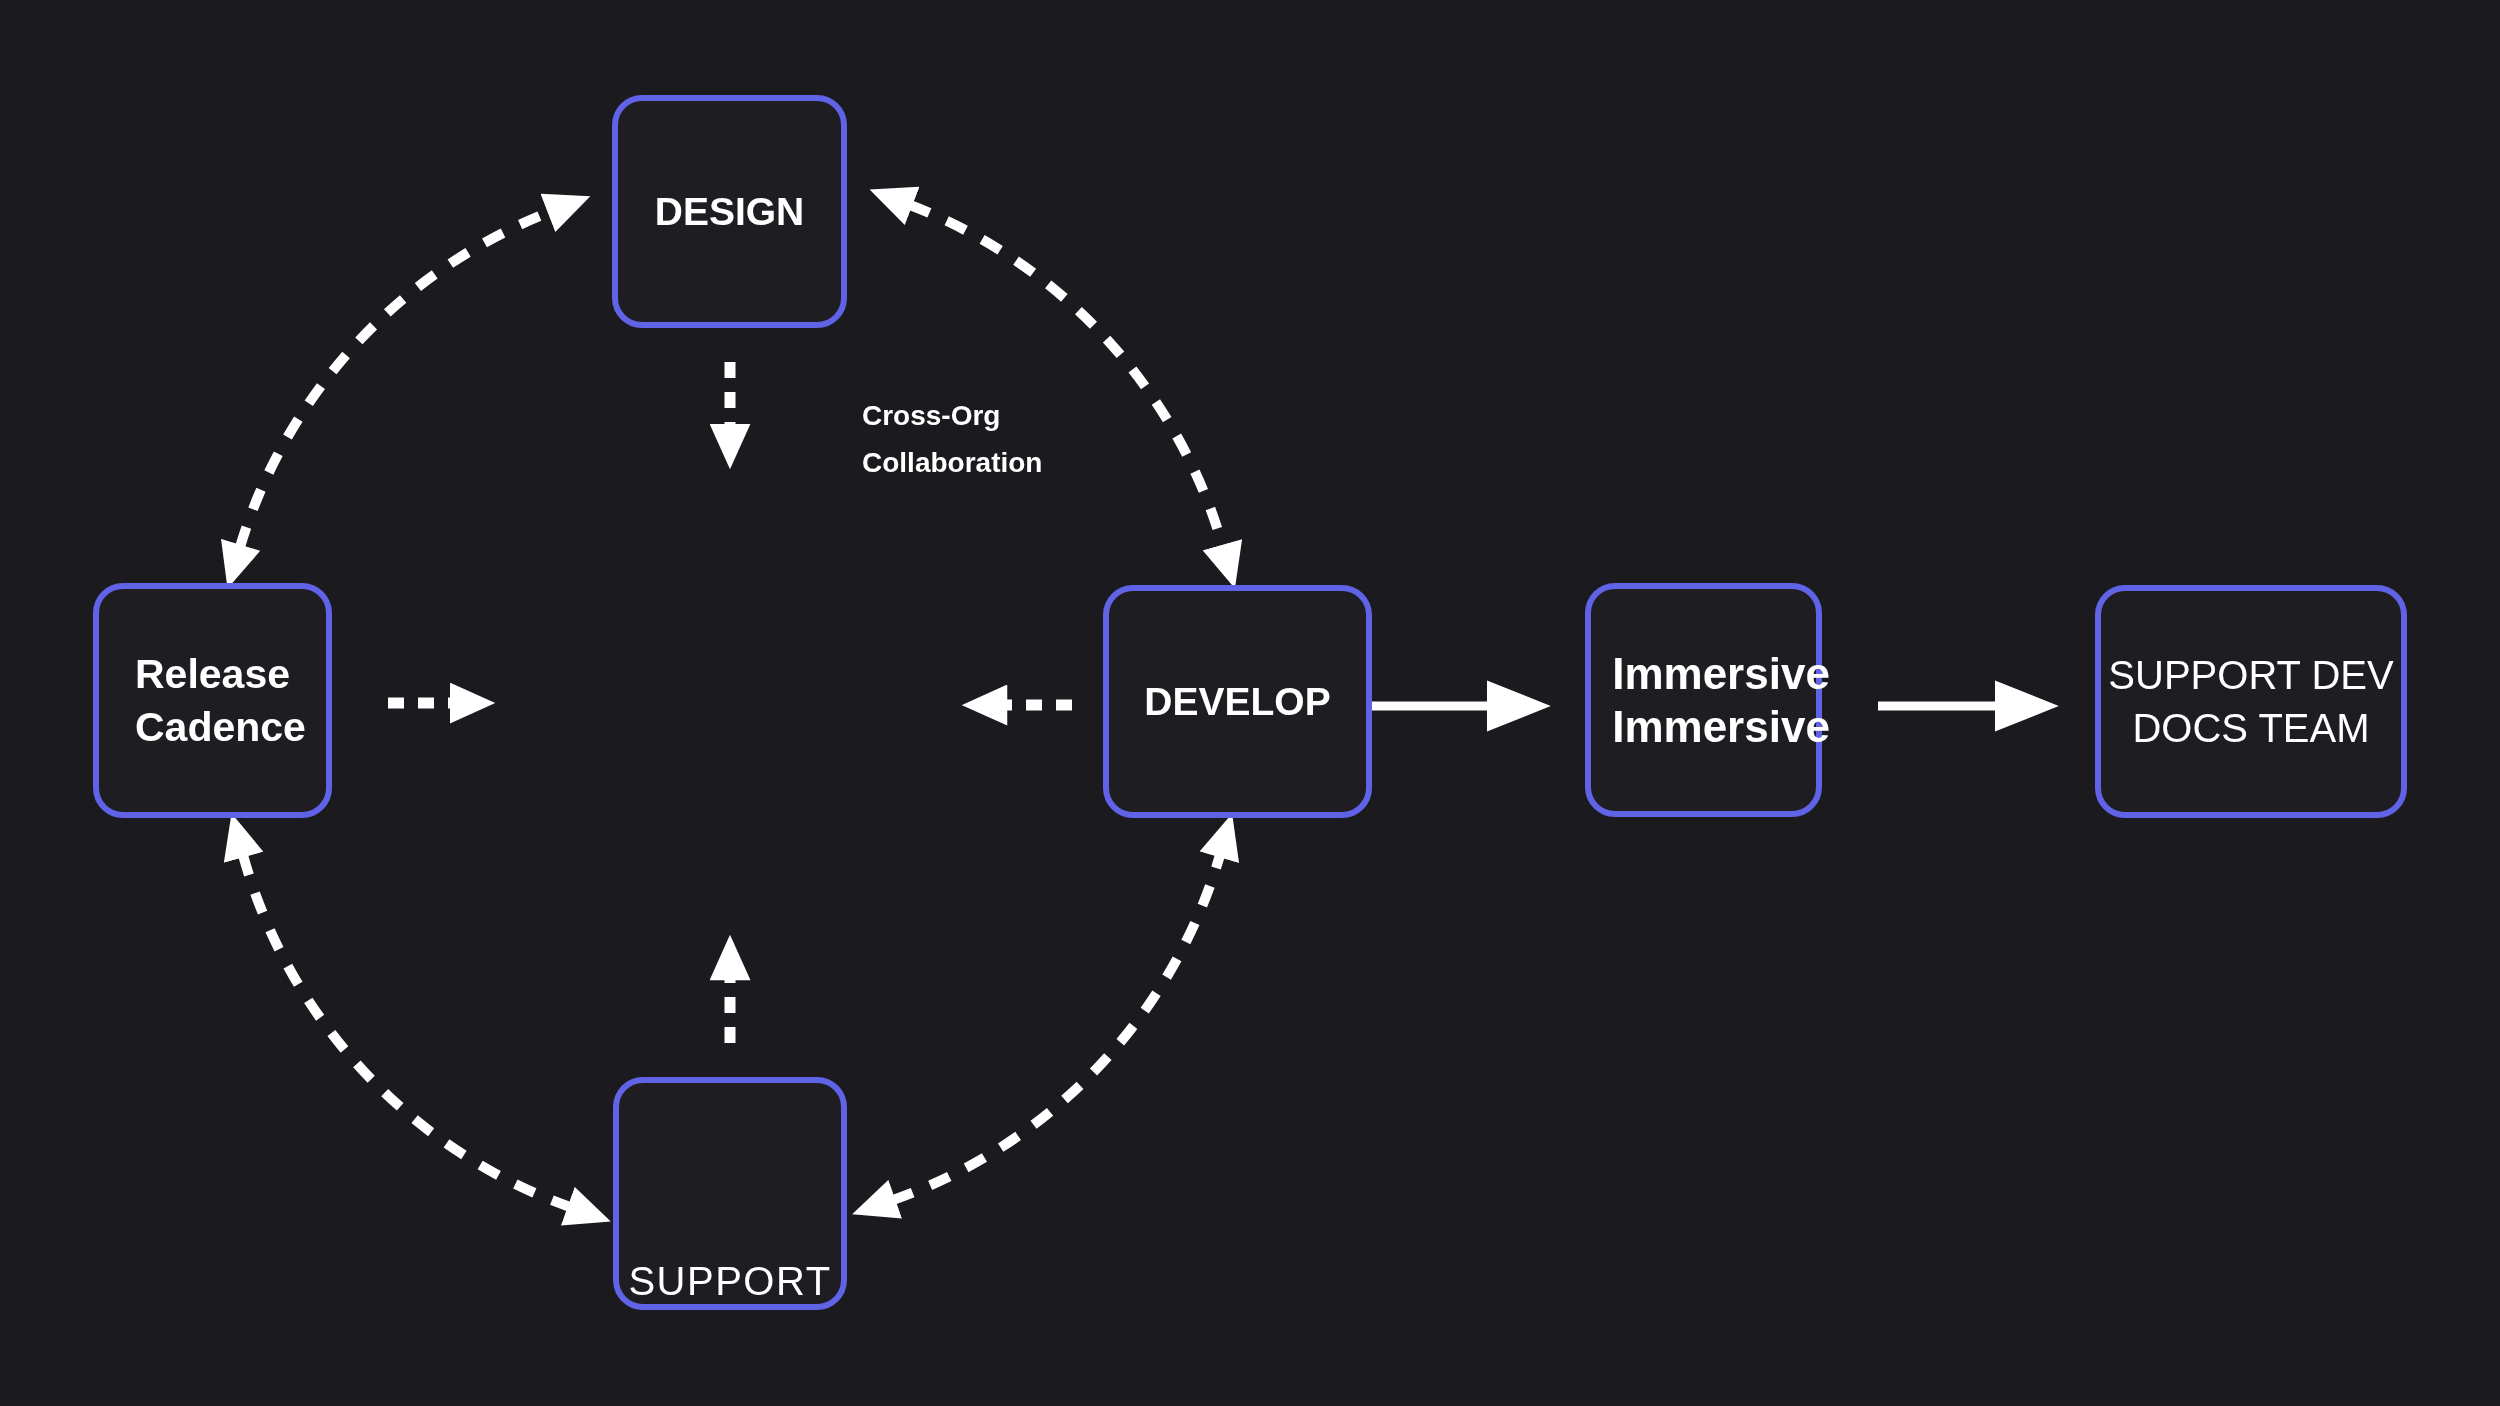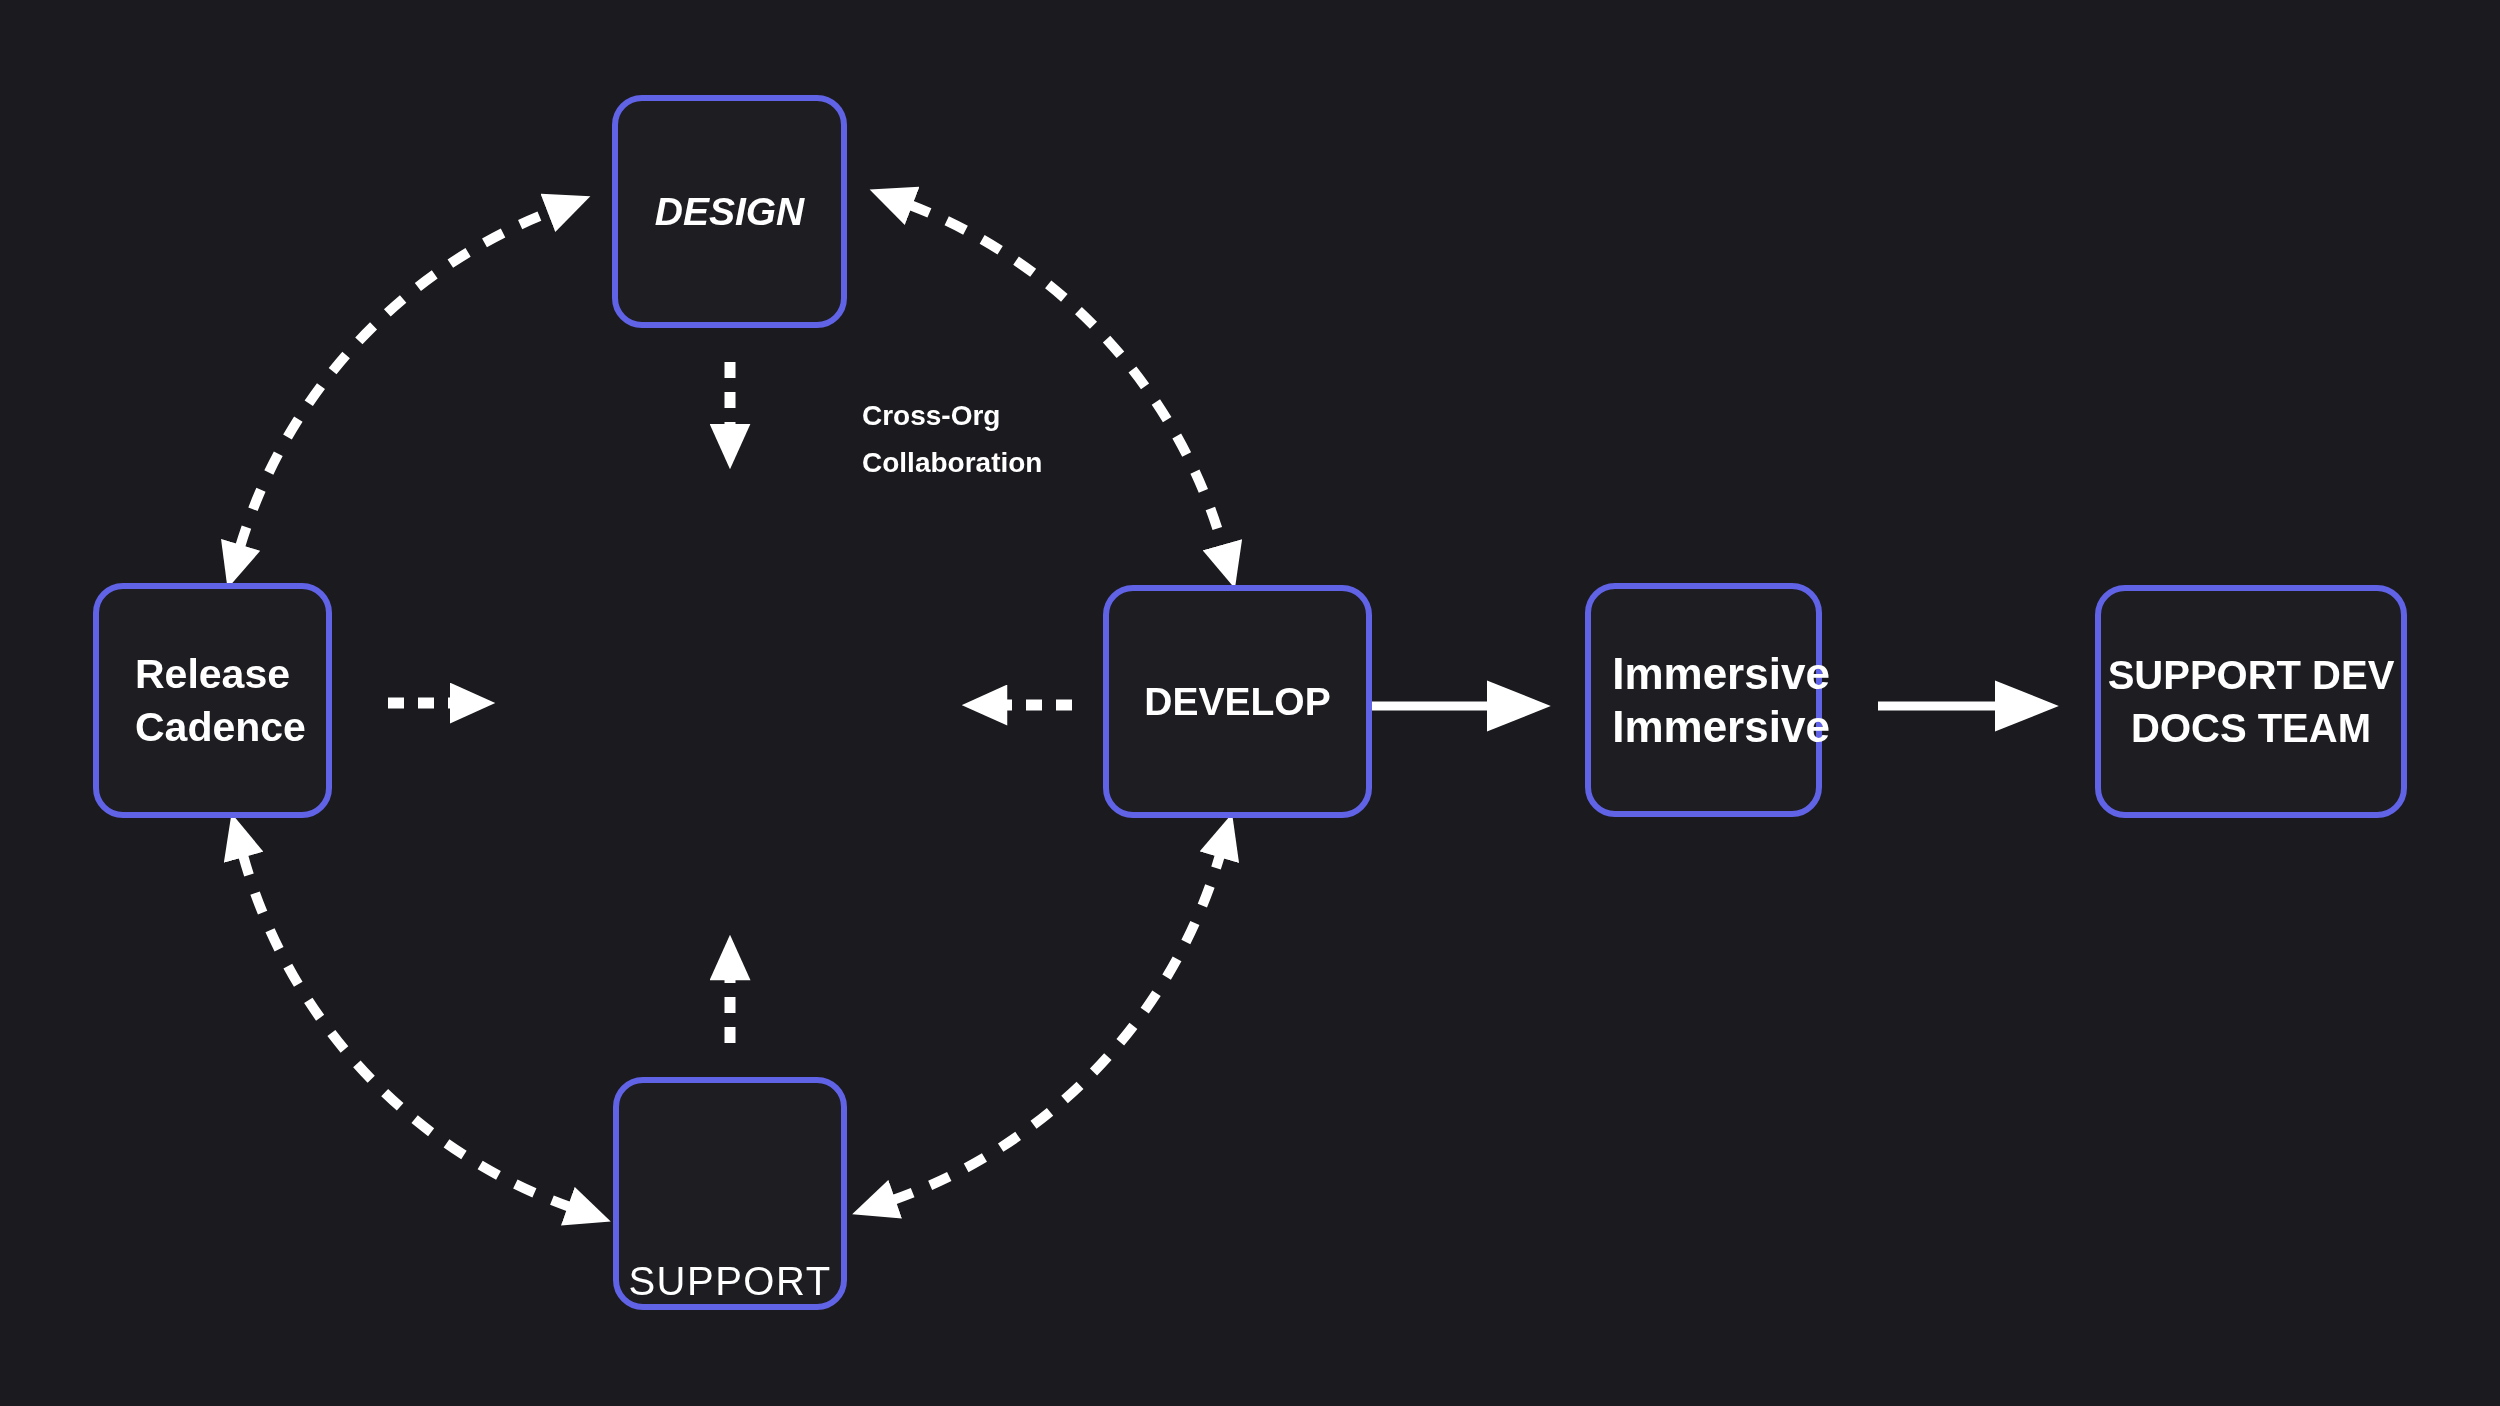--- a/index.html
+++ b/index.html
@@ -36,7 +36,7 @@
     text-align:center;
   }
   .node span{display:block;}
-  .node-design{left:612px;top:95px;width:235px;height:233px;font-size:39px;font-weight:bold;font-style:italic;}
+  .node-design{left:612px;top:95px;width:235px;height:233px;font-size:39px;font-weight:bold;}
   .node-release{left:93px;top:583px;width:239px;height:235px;font-size:41px;font-weight:bold;line-height:53px;align-items:flex-start;padding-left:36px;text-align:left;}
   .node-develop{left:1103px;top:585px;width:269px;height:233px;font-size:39px;font-weight:bold;}
   .node-support{left:613px;top:1077px;width:234px;height:233px;font-size:40px;font-weight:normal;letter-spacing:1.5px;justify-content:flex-end;}

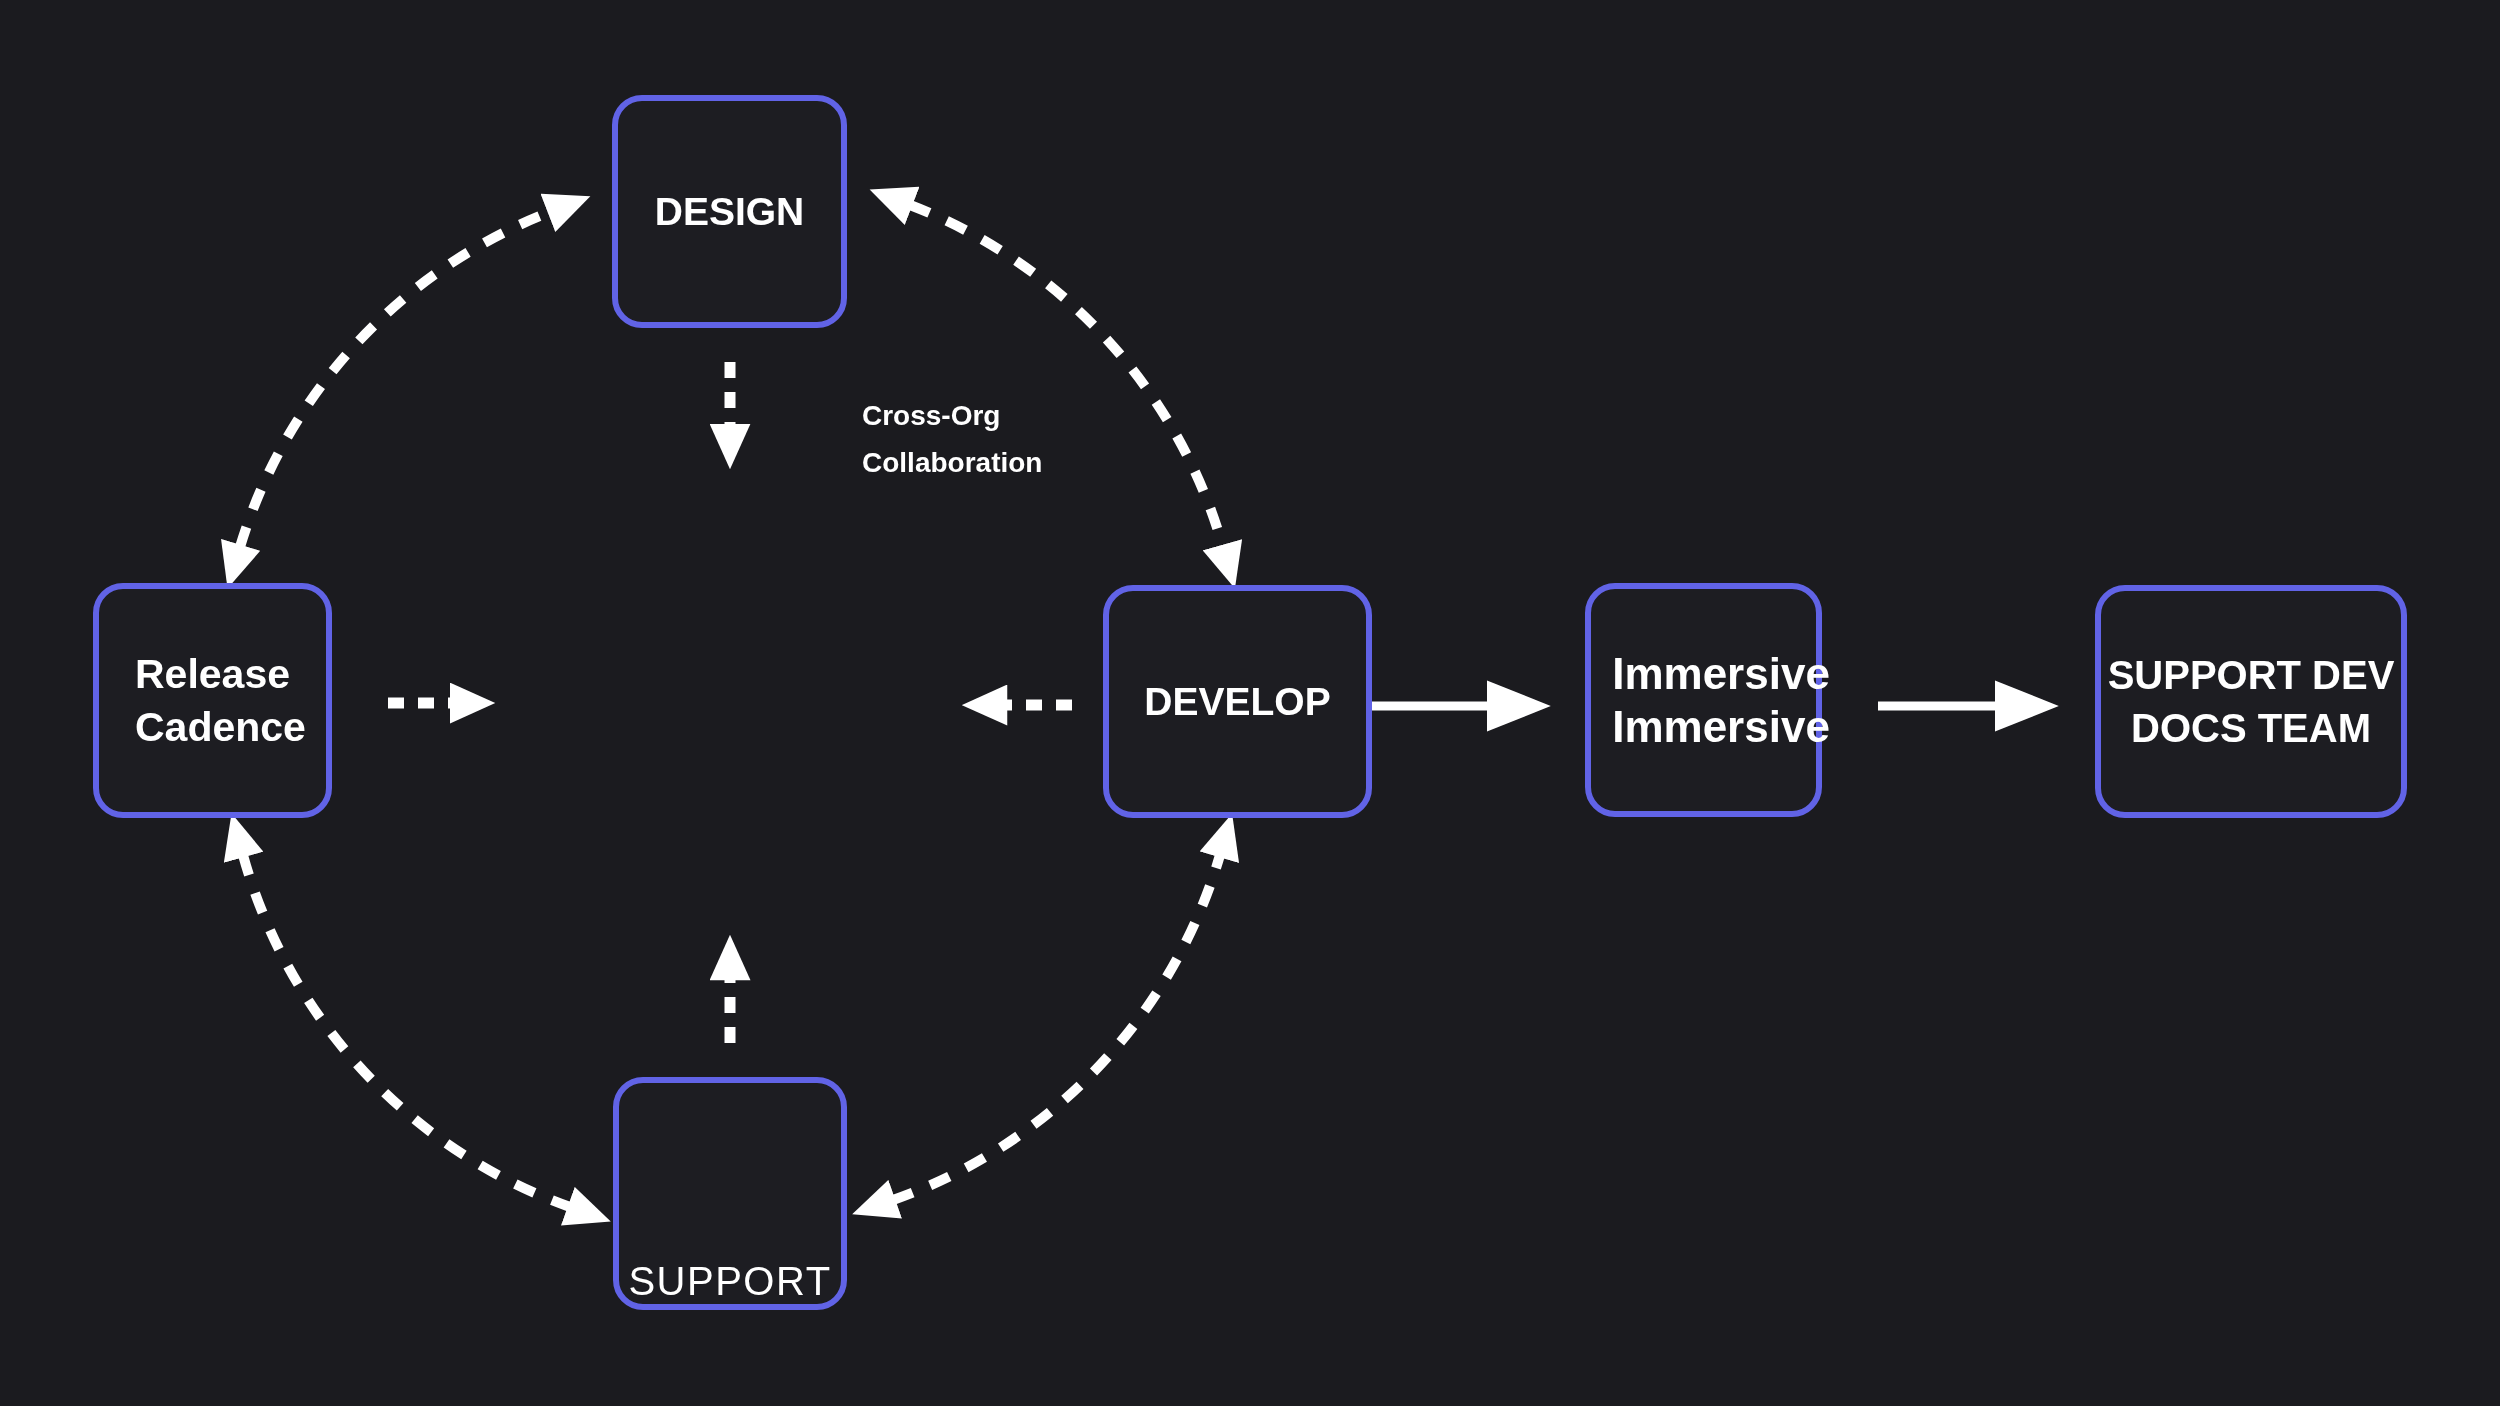--- a/index.html
+++ b/index.html
@@ -41,7 +41,7 @@
   .node-develop{left:1103px;top:585px;width:269px;height:233px;font-size:39px;font-weight:bold;}
   .node-support{left:613px;top:1077px;width:234px;height:233px;font-size:40px;font-weight:normal;letter-spacing:1.5px;justify-content:flex-end;}
   .node-immersive{left:1585px;top:583px;width:237px;height:234px;font-size:44px;font-weight:bold;line-height:53px;padding-left:35px;}
-  .node-docs{left:2095px;top:585px;width:312px;height:233px;font-size:40px;font-weight:bold;line-height:53px;}
+  .node-docs{left:2095px;top:585px;width:312px;height:233px;font-size:40px;font-weight:normal;line-height:53px;}
   .center-circle{
     position:absolute;
     left:534px;top:504px;width:392px;height:392px;

